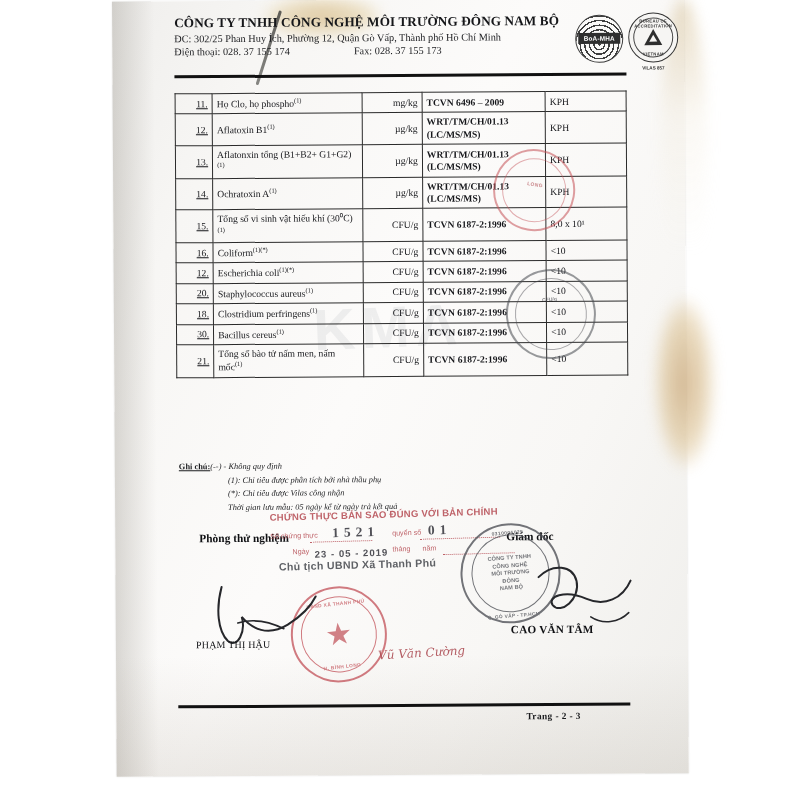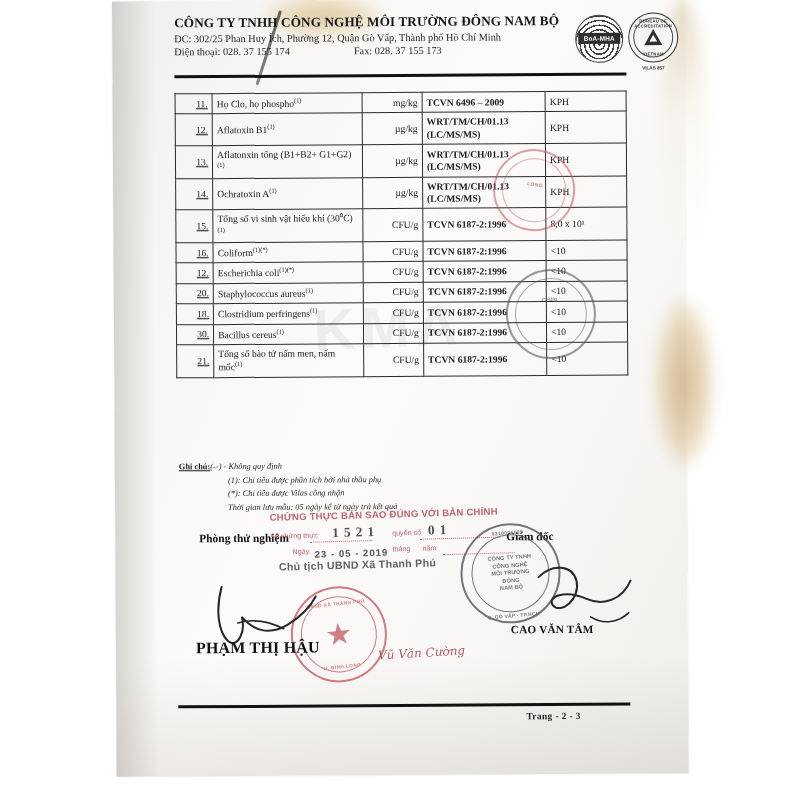--- a/index.html
+++ b/index.html
@@ -178,7 +178,7 @@
   }
   .name-left {
     position:absolute; left:80px; top:638px;
-    font-weight:bold; font-size:16px; color:#101114; letter-spacing:.2px;
+    font-weight:normal; font-size:10px; color:#101114; letter-spacing:.2px;
   }
   .name-right {
     position:absolute; left:395px; top:624px;

